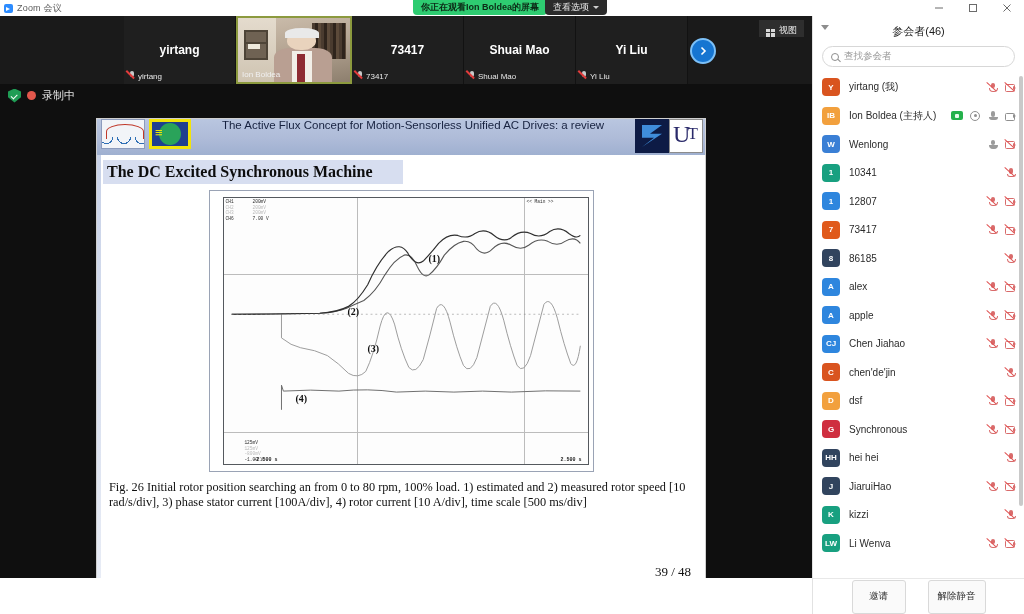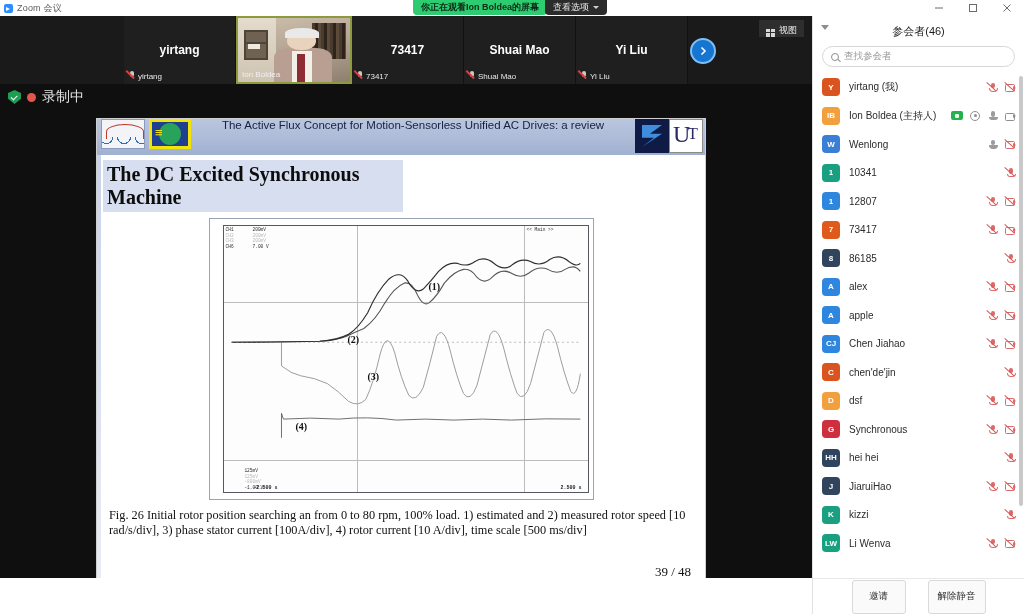--- a/index.html
+++ b/index.html
@@ -157,7 +157,7 @@
     transform: rotate(-45deg);
   }
   .recdot { width: 9px; height: 9px; border-radius: 50%; background: #e2574c; }
-  .rectext { color: #e3e3e3; font-size: 14px; }
+  .rectext { color: #e3e3e3; font-size: 11px; }
 
   
   .slide {

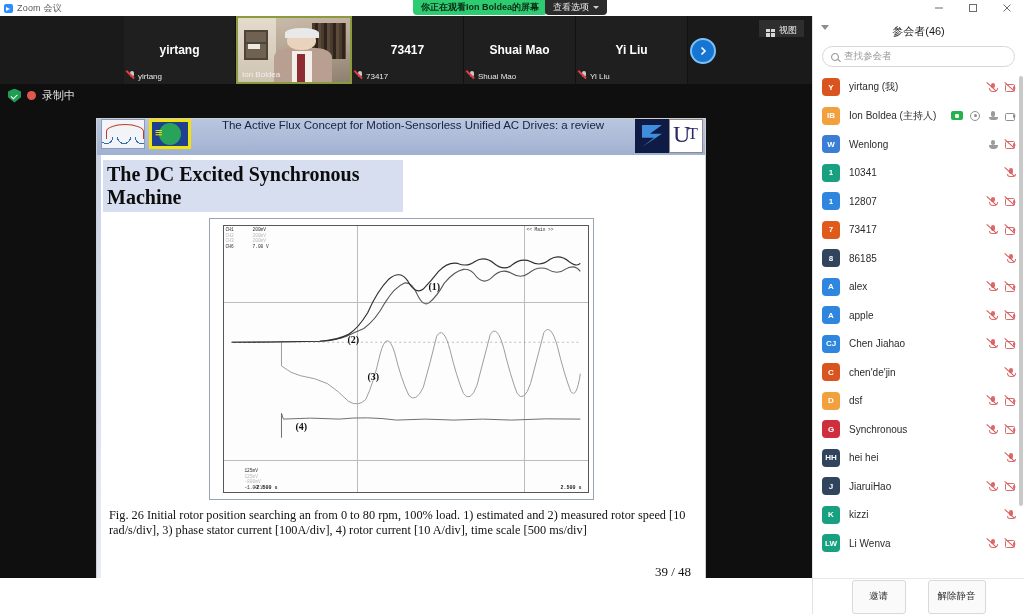--- a/index.html
+++ b/index.html
@@ -227,7 +227,7 @@
     margin: 5px 0 0 6px; width: 300px; padding: 3px 4px;
     background: #d7def0;
     font-family: "Liberation Serif", serif;
-    font-weight: bold; font-size: 20px; color: #0d0d0d;
+    font-weight: bold; font-size: 16px; color: #0d0d0d;
   }
 
   .figwrap {

